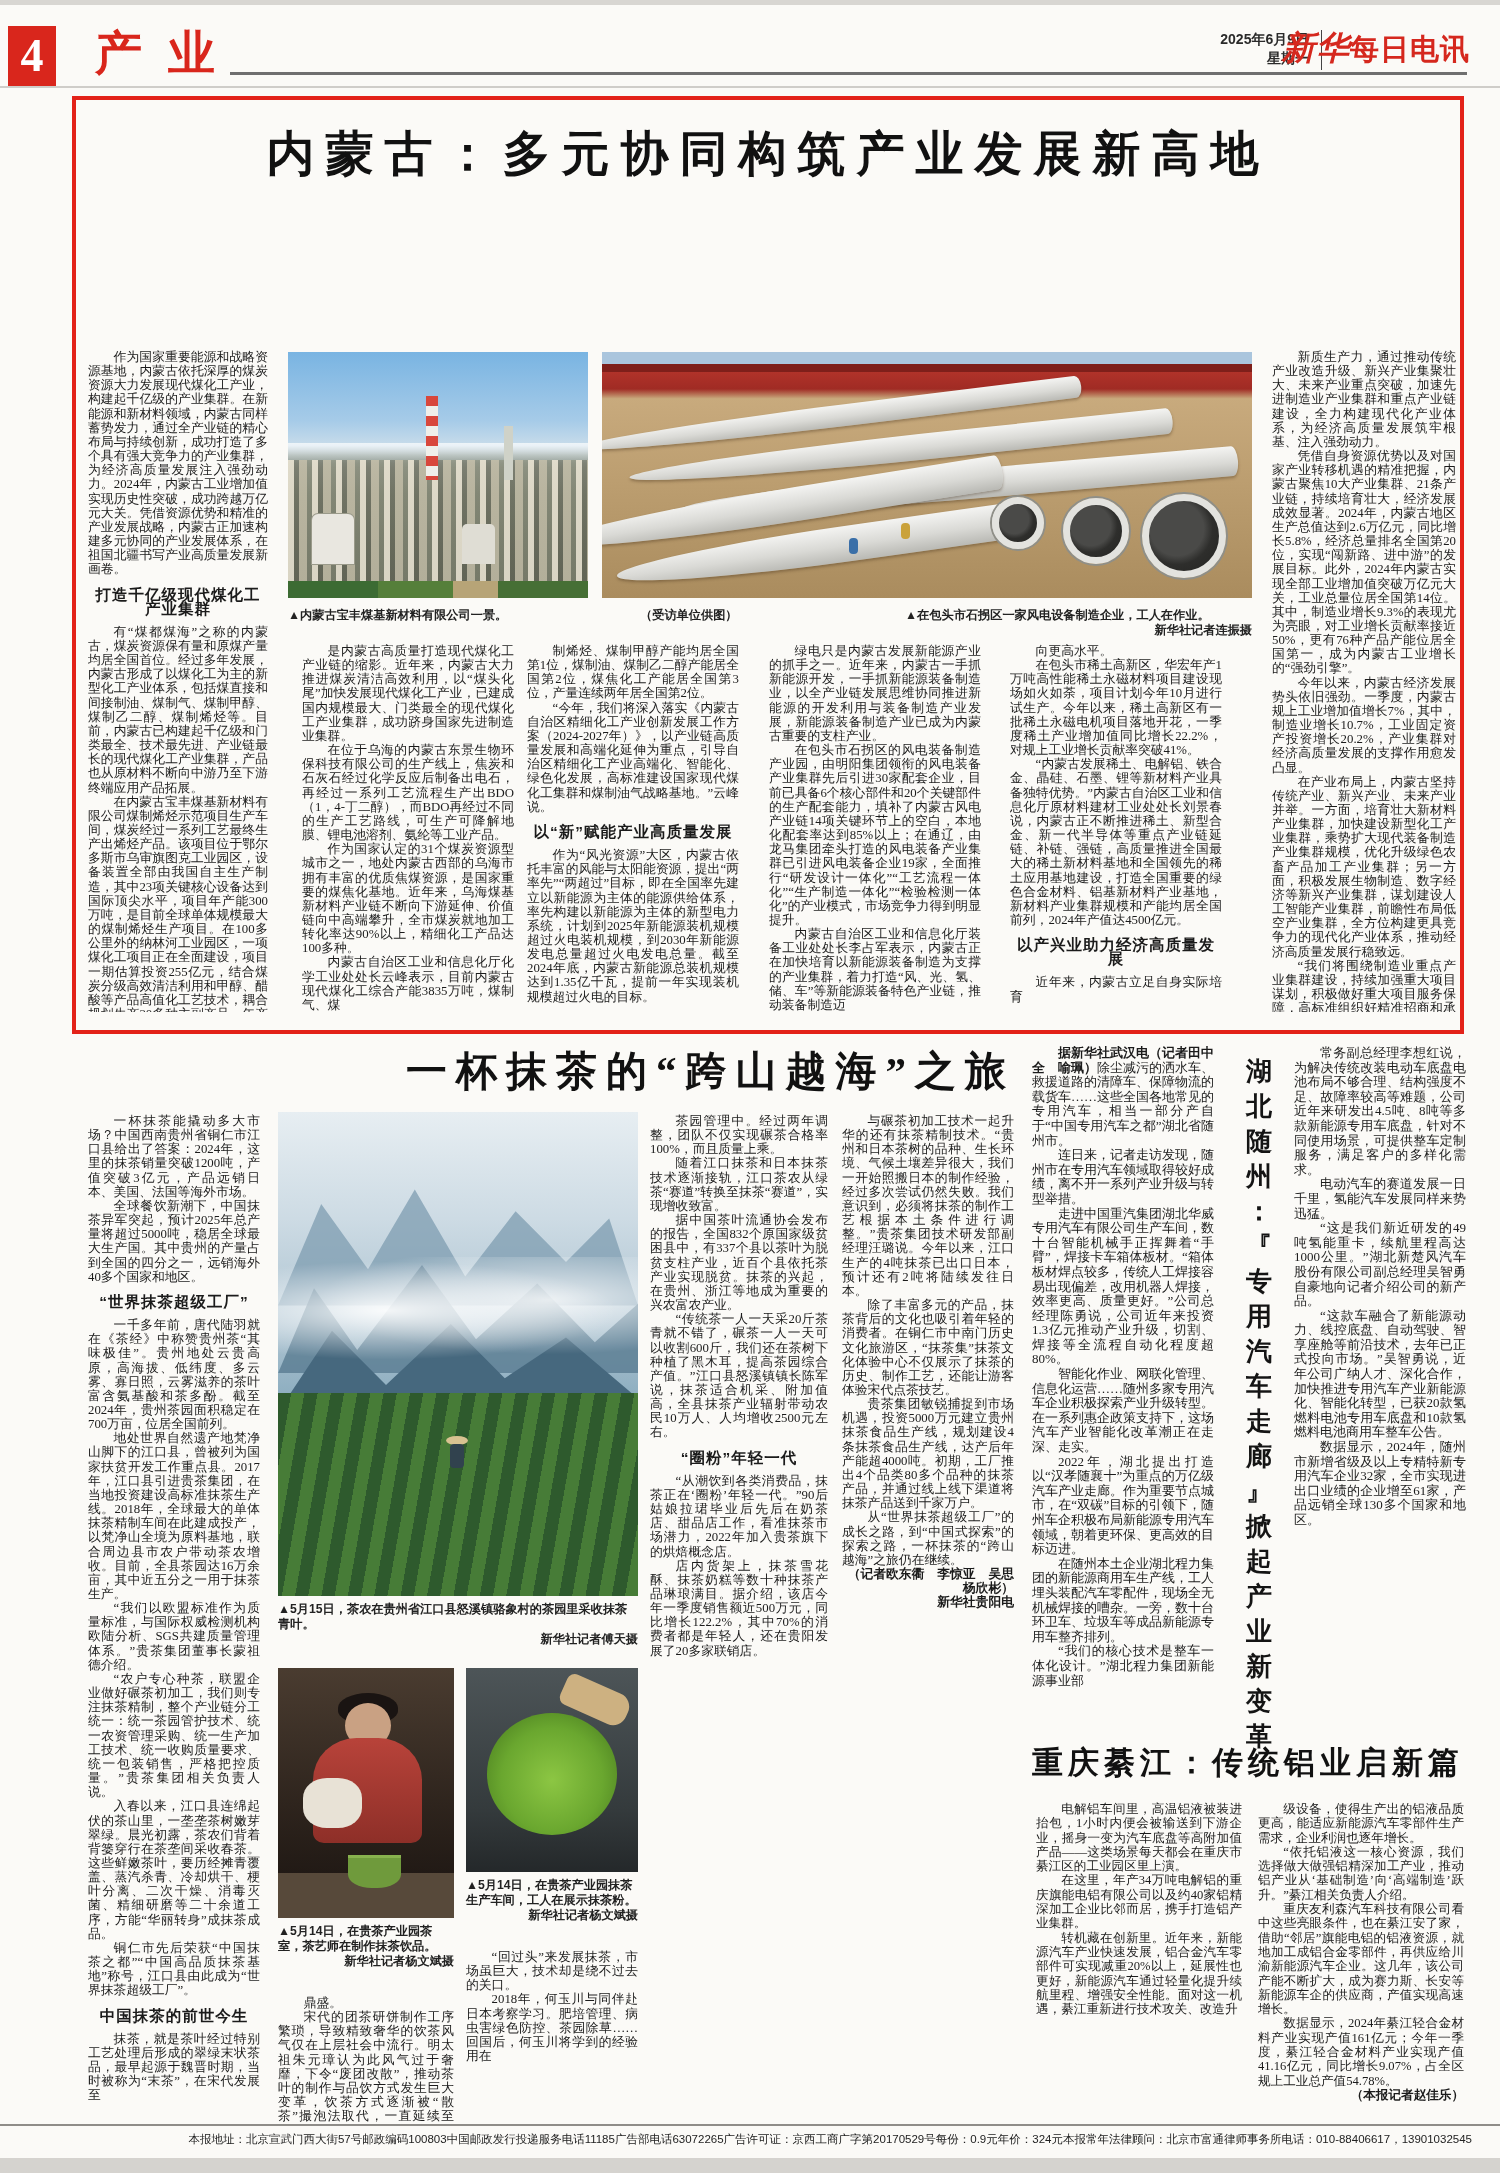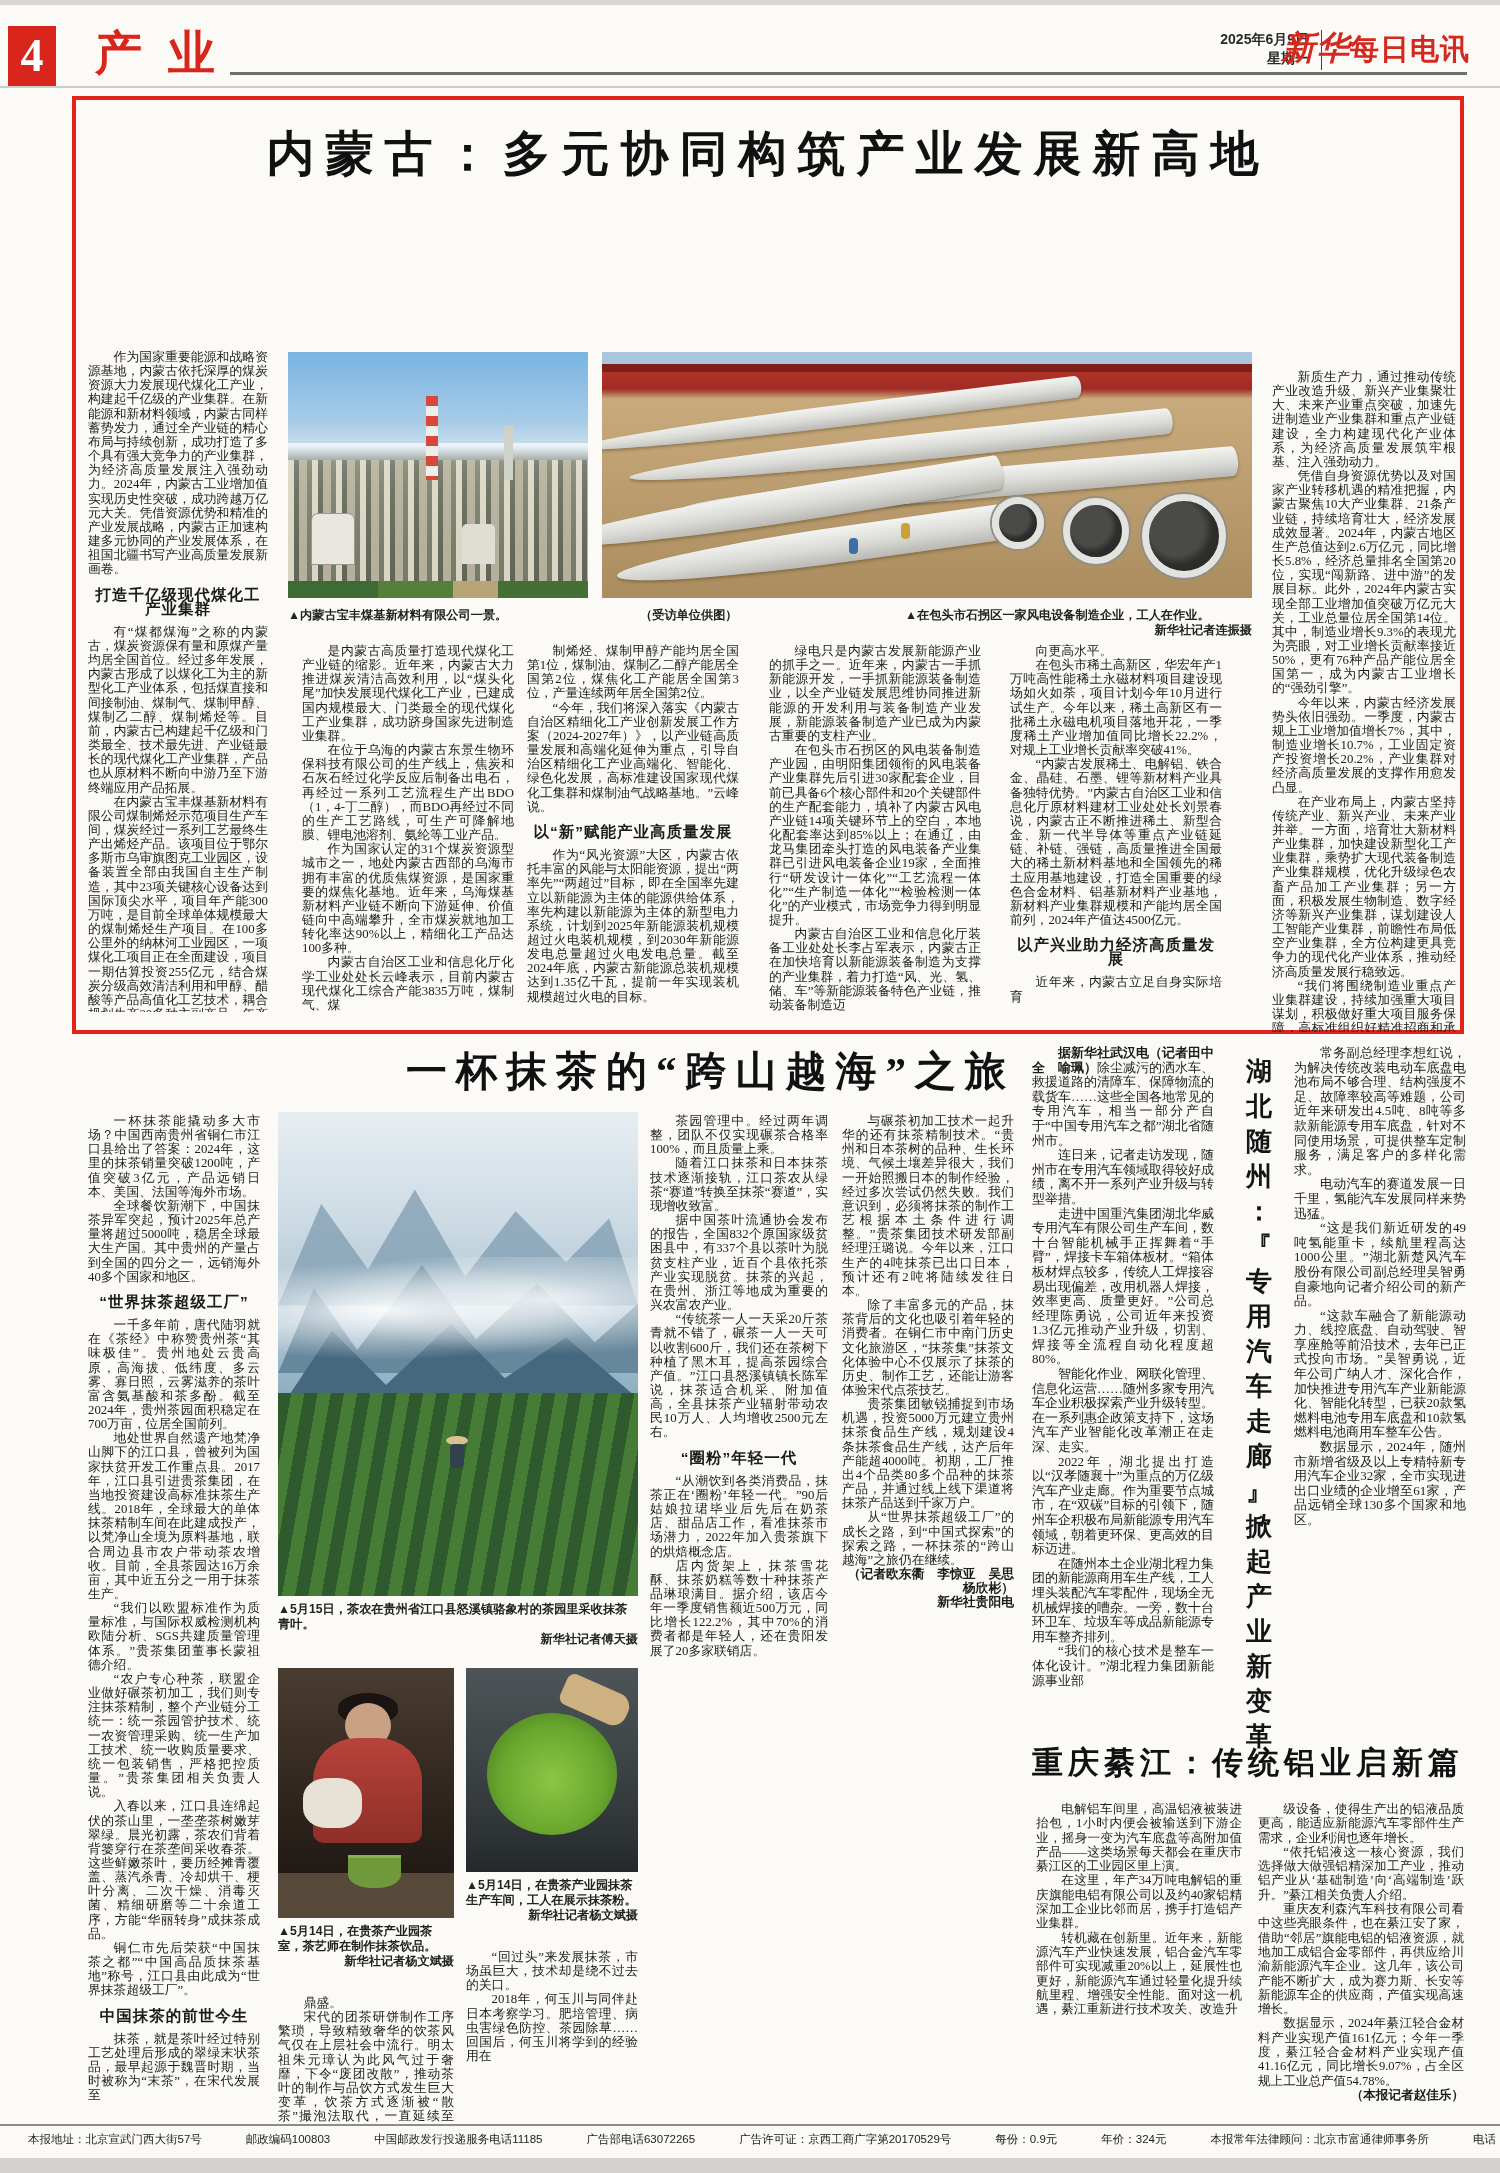--- a/index.html
+++ b/index.html
@@ -165,7 +165,7 @@
       <p class="sub">以产兴业助力经济高质量发展</p>
       <p>近年来，内蒙古立足自身实际培育</p>
     </div>
-  <div class="col" style="left:1272px; top:370px; width:184px; height:662px;">
+  <div class="col" style="left:1272px; top:350px; width:184px; height:662px;">
       <p>新质生产力，通过推动传统产业改造升级、新兴产业集聚壮大、未来产业重点突破，加速先进制造业产业集群和重点产业链建设，全力构建现代化产业体系，为经济高质量发展筑牢根基、注入强劲动力。</p>
       <p>凭借自身资源优势以及对国家产业转移机遇的精准把握，内蒙古聚焦10大产业集群、21条产业链，持续培育壮大，经济发展成效显著。2024年，内蒙古地区生产总值达到2.6万亿元，同比增长5.8%，经济总量排名全国第20位，实现“闯新路、进中游”的发展目标。此外，2024年内蒙古实现全部工业增加值突破万亿元大关，工业总量位居全国第14位。其中，制造业增长9.3%的表现尤为亮眼，对工业增长贡献率接近50%，更有76种产品产能位居全国第一，成为内蒙古工业增长的“强劲引擎”。</p>
       <p>今年以来，内蒙古经济发展势头依旧强劲。一季度，内蒙古规上工业增加值增长7%，其中，制造业增长10.7%，工业固定资产投资增长20.2%，产业集群对经济高质量发展的支撑作用愈发凸显。</p>

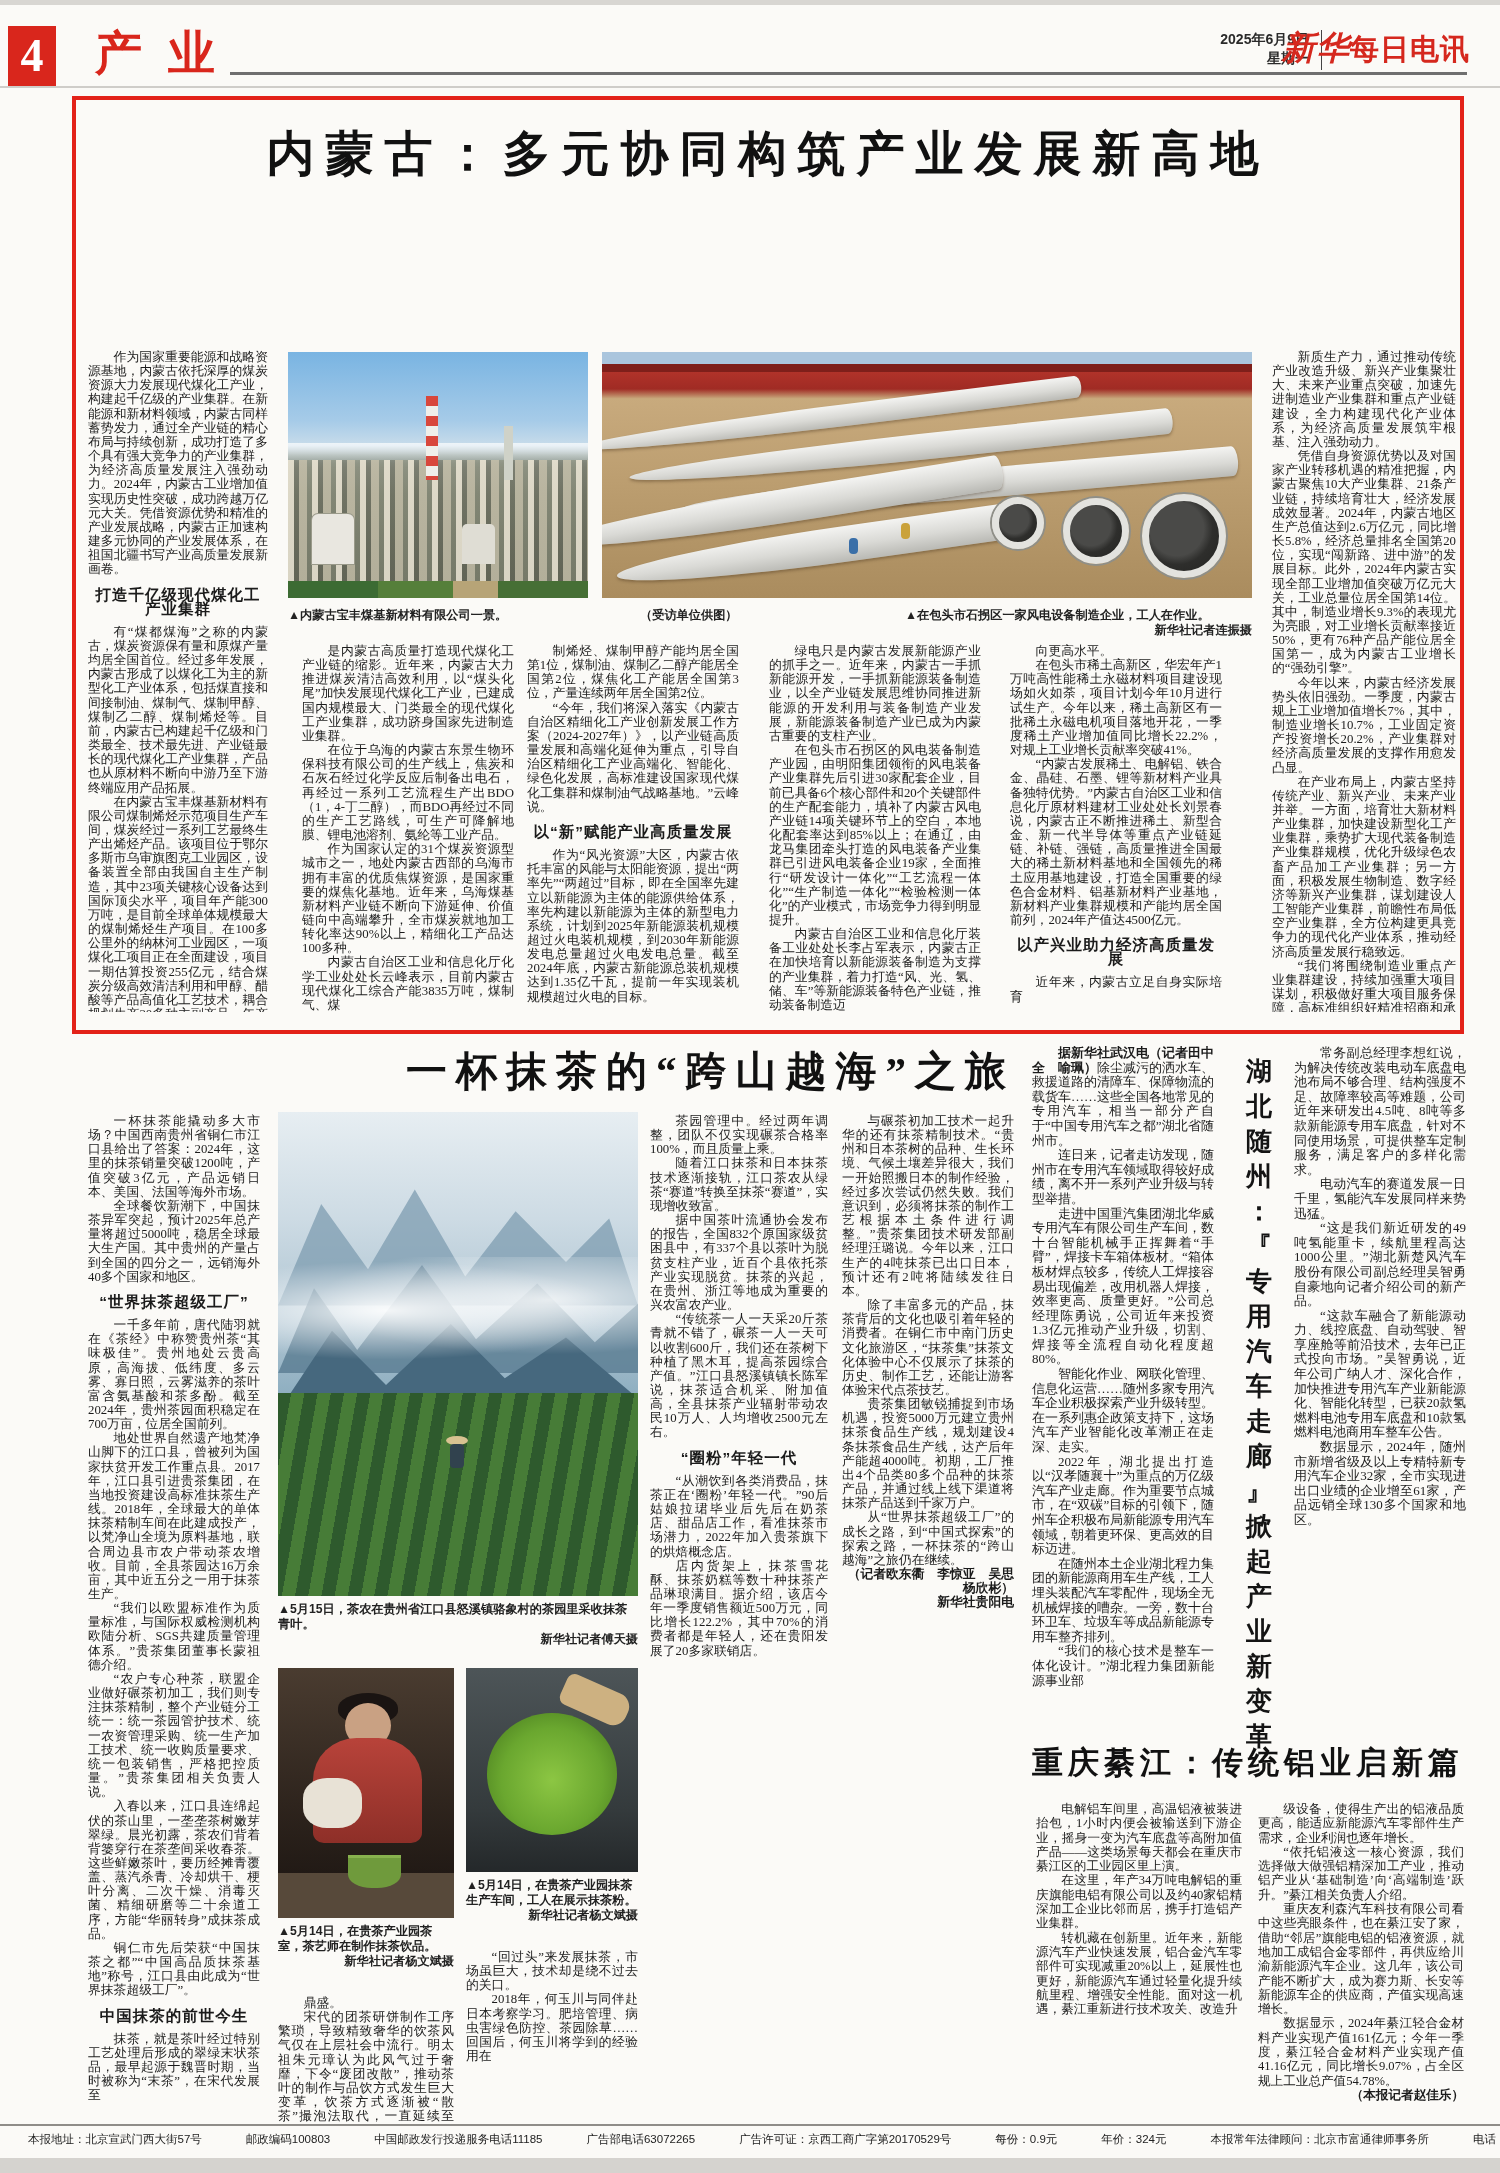--- a/index.html
+++ b/index.html
@@ -110,8 +110,8 @@
   
   .footer-rule { left:0; top:2124px; width:100%; height:2px; background:#8f8d89; }
   .footer-line { left:0; top:2132px; width:100%; padding:0 28px; display:flex;
-                 justify-content:space-between; font-size:11.5px; color:#222;
-                 font-family:"Liberation Sans",sans-serif; white-space:nowrap;gap:44px; }
+                 justify-content:flex-end; font-size:11.5px; color:#222;
+                 font-family:"Liberation Sans",sans-serif; white-space:nowrap; }
   .edge-band-bottom { left:0; top:2158px; width:100%; height:15px; background:#d5d3cf; }
 </style>
 </head>

